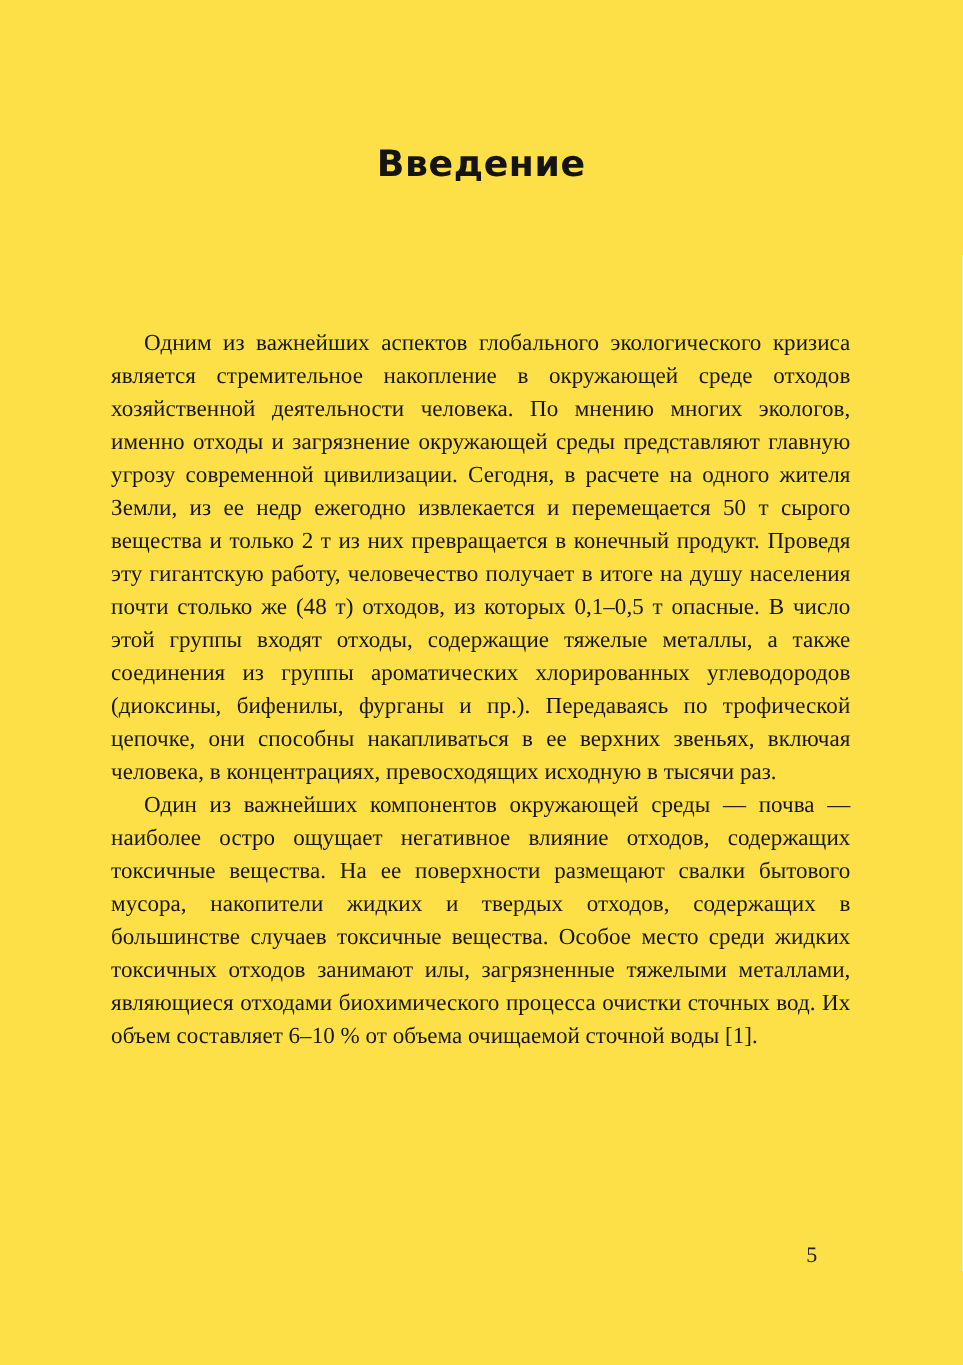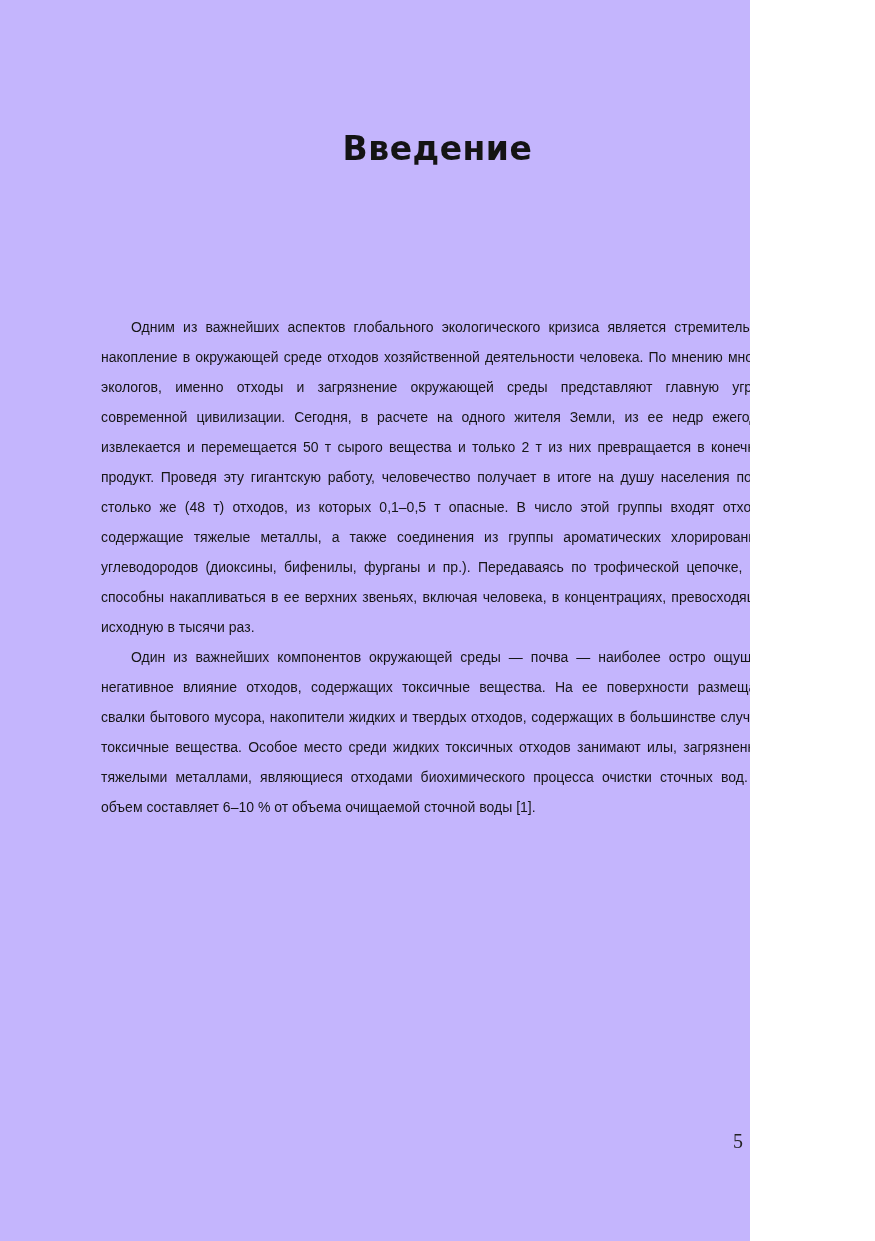--- a/index.html
+++ b/index.html
@@ -9,9 +9,9 @@
   }
   .page {
     position: relative;
-    width: 750px;
+    width: 875px;
     height: 1241px;
-    background: #c4b5fd;
+    background: #fde047;
     overflow: hidden;
     color: #111111;
   }

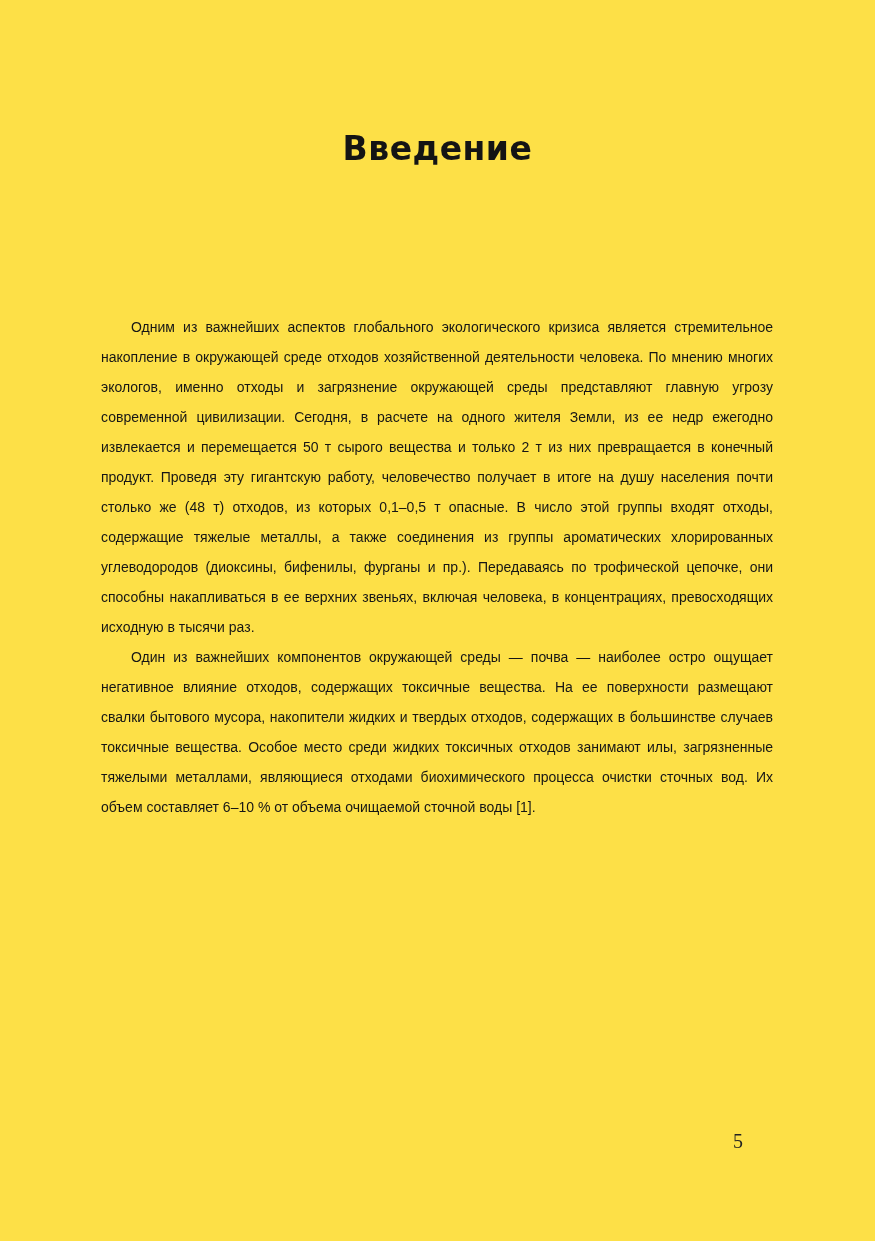--- a/index.html
+++ b/index.html
@@ -31,11 +31,11 @@
   }
   .content {
     position: absolute;
-    top: 312px;
+    top: 296px;
     left: 101px;
     width: 672px;
-    font-family: Liberation Sans, sans-serif;
-    font-size: 14px;
+    font-family: Liberation Serif, serif;
+    font-size: 21px;
     line-height: 30px;
     color: #161616;
   }

